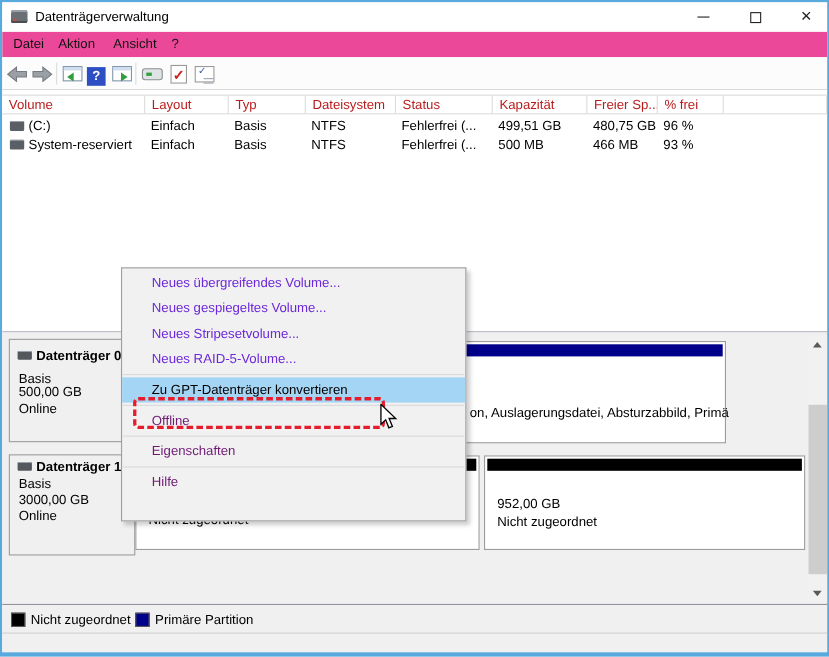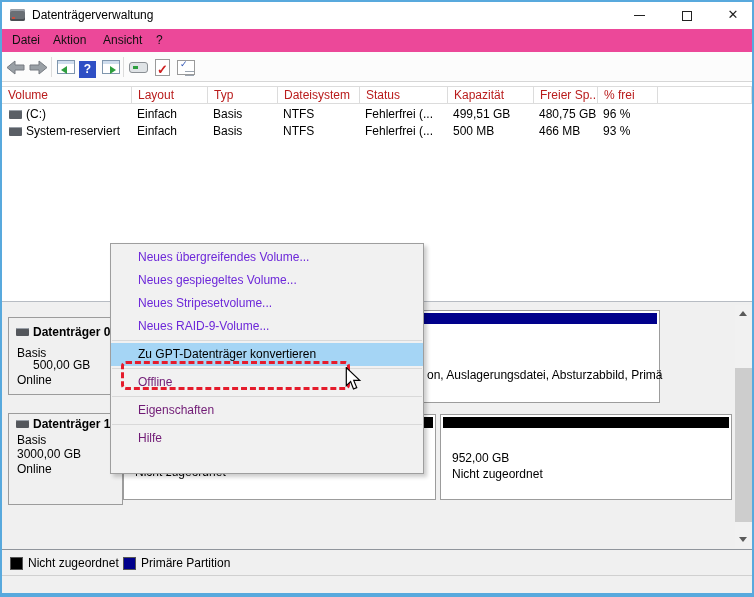--- a/index.html
+++ b/index.html
@@ -200,7 +200,7 @@
 
   <div class="graphpane">
 
-    <div class="disklabel" style="top:15px; height:78px;">
+    <div class="disklabel" style="top:6px; height:94px;">
       <span class="disk-icon" style="top:10px;"></span>
       <span class="dname" style="top:7px;">Datenträger 0</span>
       <span class="dline" style="top:28px;">Basis</span>

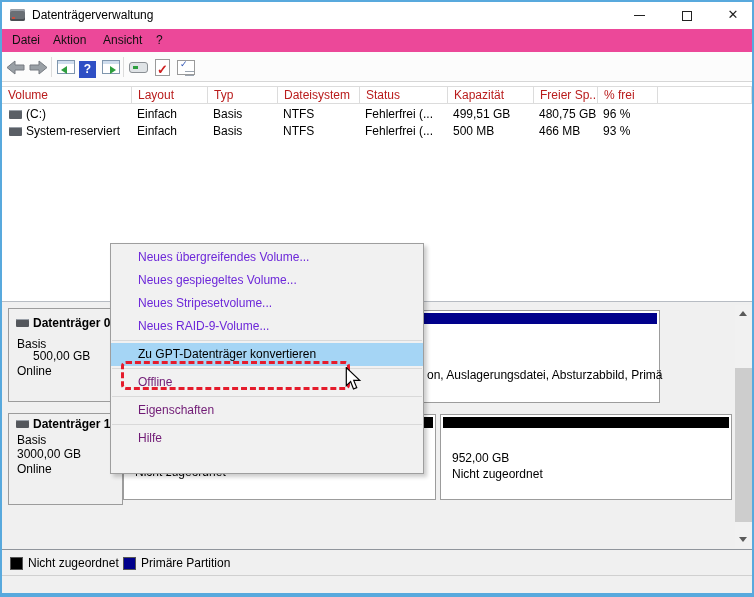--- a/index.html
+++ b/index.html
@@ -248,7 +248,7 @@
     <div class="mi dis">Neues übergreifendes Volume...</div>
     <div class="mi dis">Neues gespiegeltes Volume...</div>
     <div class="mi dis">Neues Stripesetvolume...</div>
-    <div class="mi dis">Neues RAID-9-Volume...</div>
+    <div class="mi dis">Neues RAID-5-Volume...</div>
     <div class="msep"></div>
     <div class="mi hi">Zu GPT-Datenträger konvertieren</div>
     <div class="msep"></div>

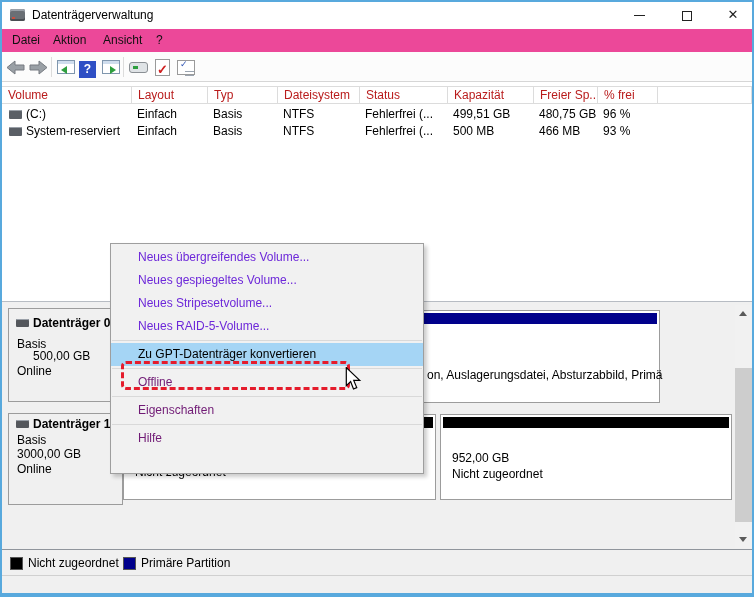--- a/index.html
+++ b/index.html
@@ -204,7 +204,7 @@
       <span class="disk-icon" style="top:10px;"></span>
       <span class="dname" style="top:7px;">Datenträger 0</span>
       <span class="dline" style="top:28px;">Basis</span>
-      <span class="dline" style="top:40px;margin-left:16px;">500,00 GB</span>
+      <span class="dline" style="top:40px;">500,00 GB</span>
       <span class="dline" style="top:55px;">Online</span>
     </div>
     <div class="region" style="left:121px; top:8px; width:537px; height:93px;">

